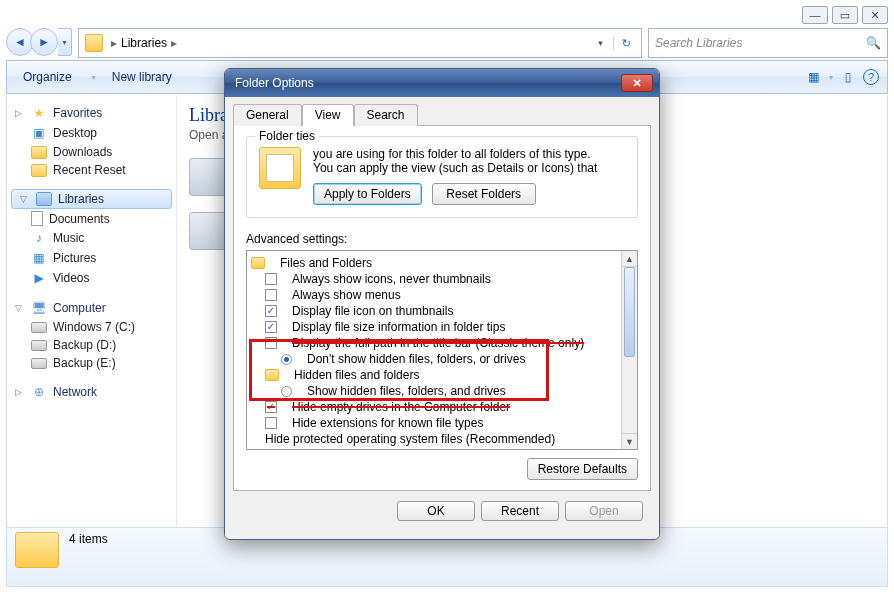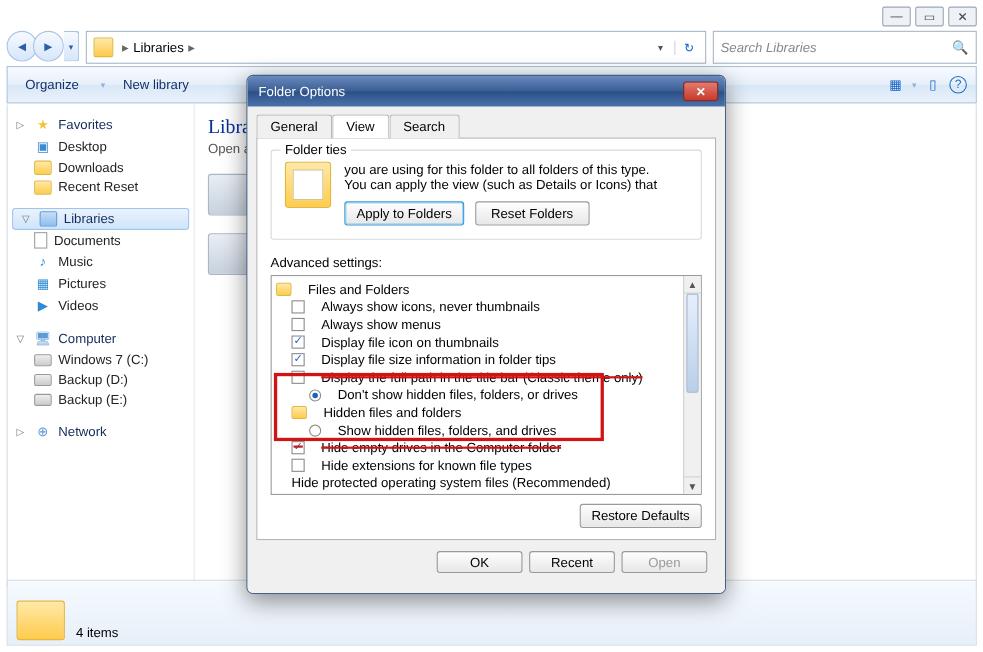--- a/index.html
+++ b/index.html
@@ -122,7 +122,7 @@
     left:6px; right:6px; bottom:6px; height:60px;
     border:1px solid #d4dde7;
     background:linear-gradient(#f6faff,#e7eff8);
-    display:flex; align-items:flex-end; padding:4px 8px; gap:10px;
+    display:flex; align-items:flex-start; padding:4px 8px; gap:10px;
   }
   .status-thumb{width:44px;height:36px;background:linear-gradient(#ffe9a8,#ffcb4b);border:1px solid #e0b840;border-radius:3px;}
   

